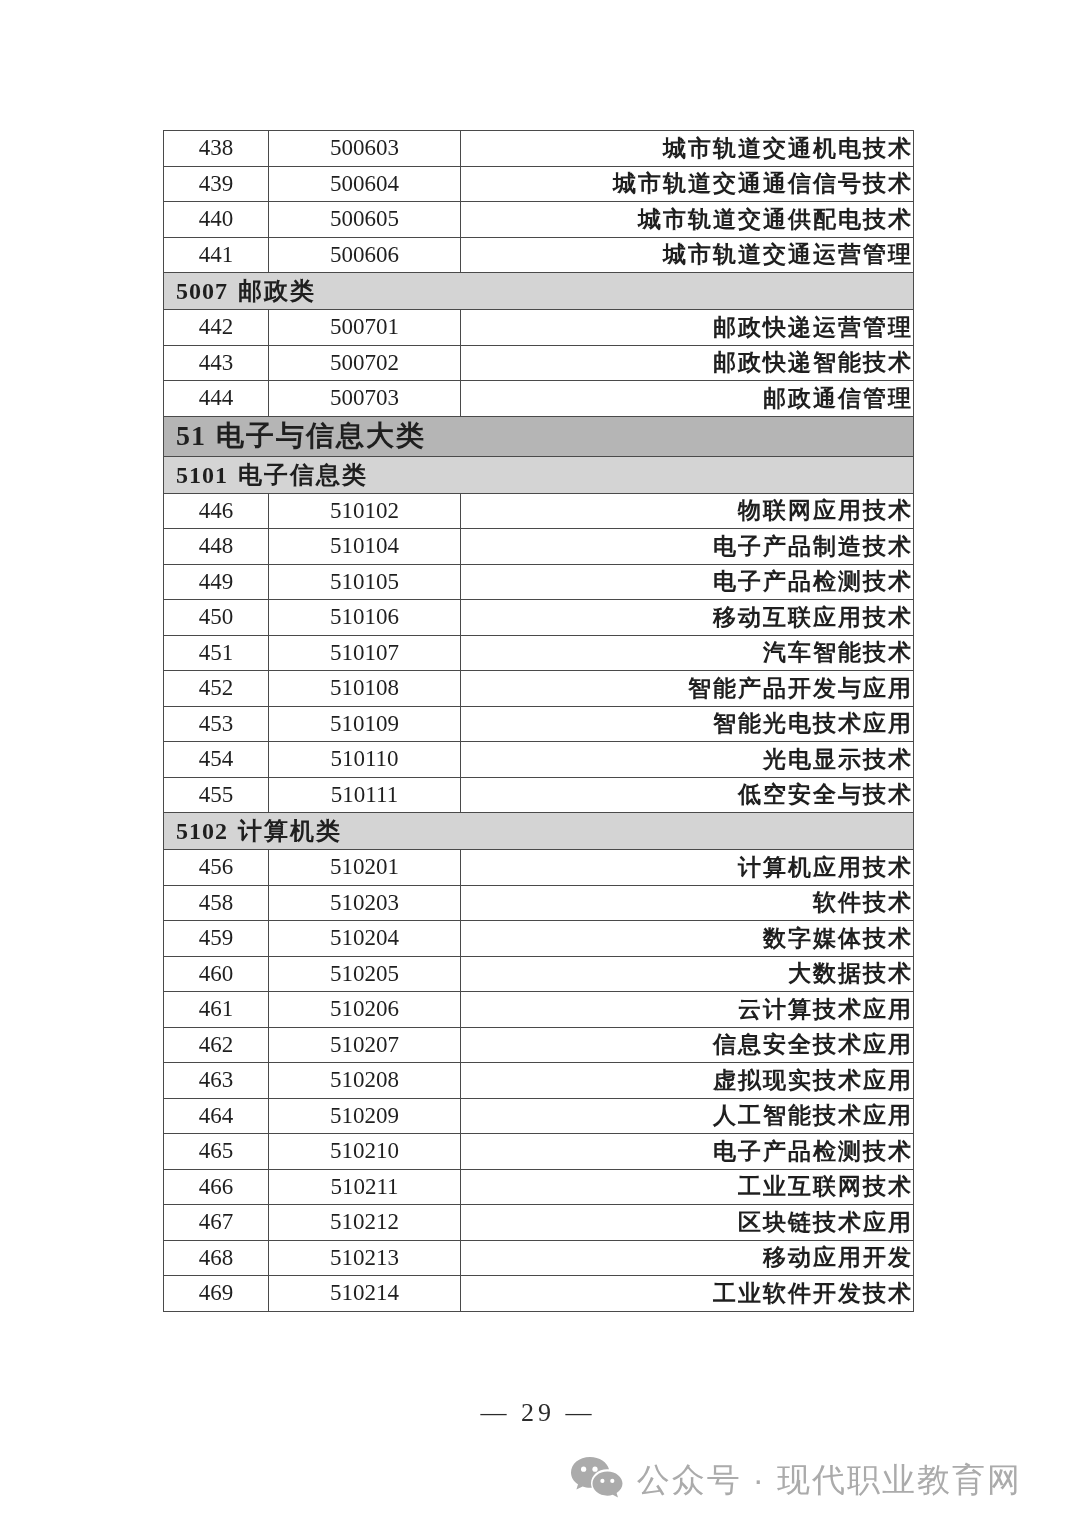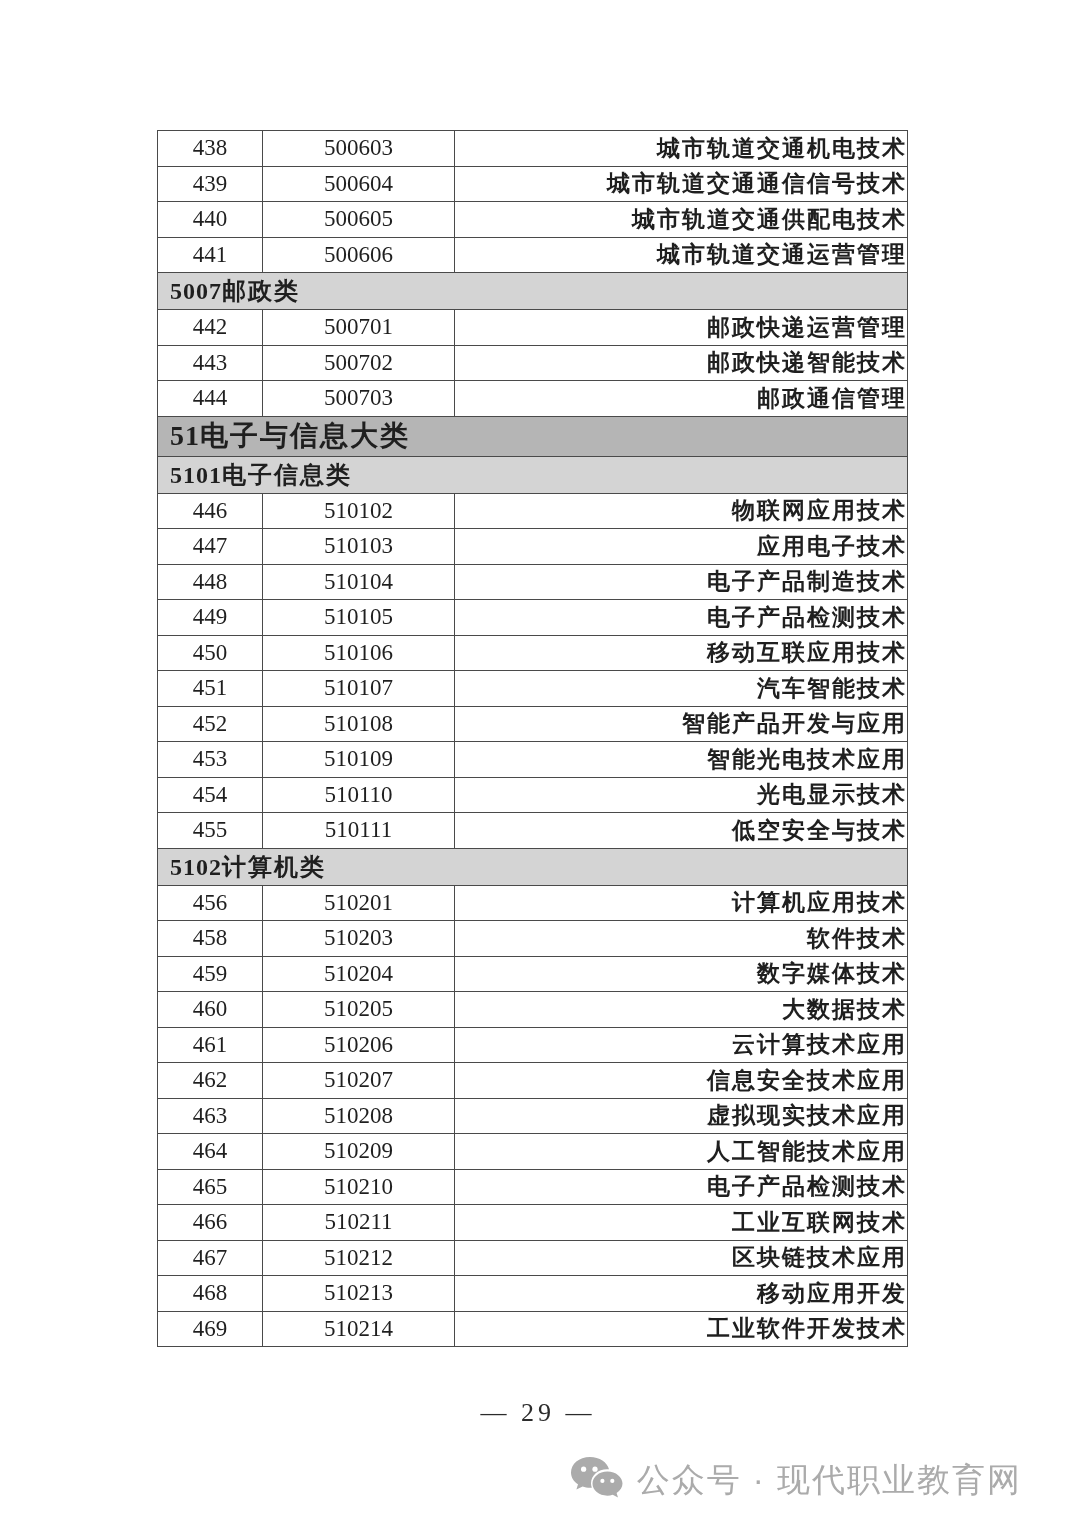--- a/index.html
+++ b/index.html
@@ -22,7 +22,7 @@
   }
   table.code-table{
     position:absolute;
-    left:157px;
+    left:163px;
     top:130px;
     width:750px;
     border-collapse:collapse;

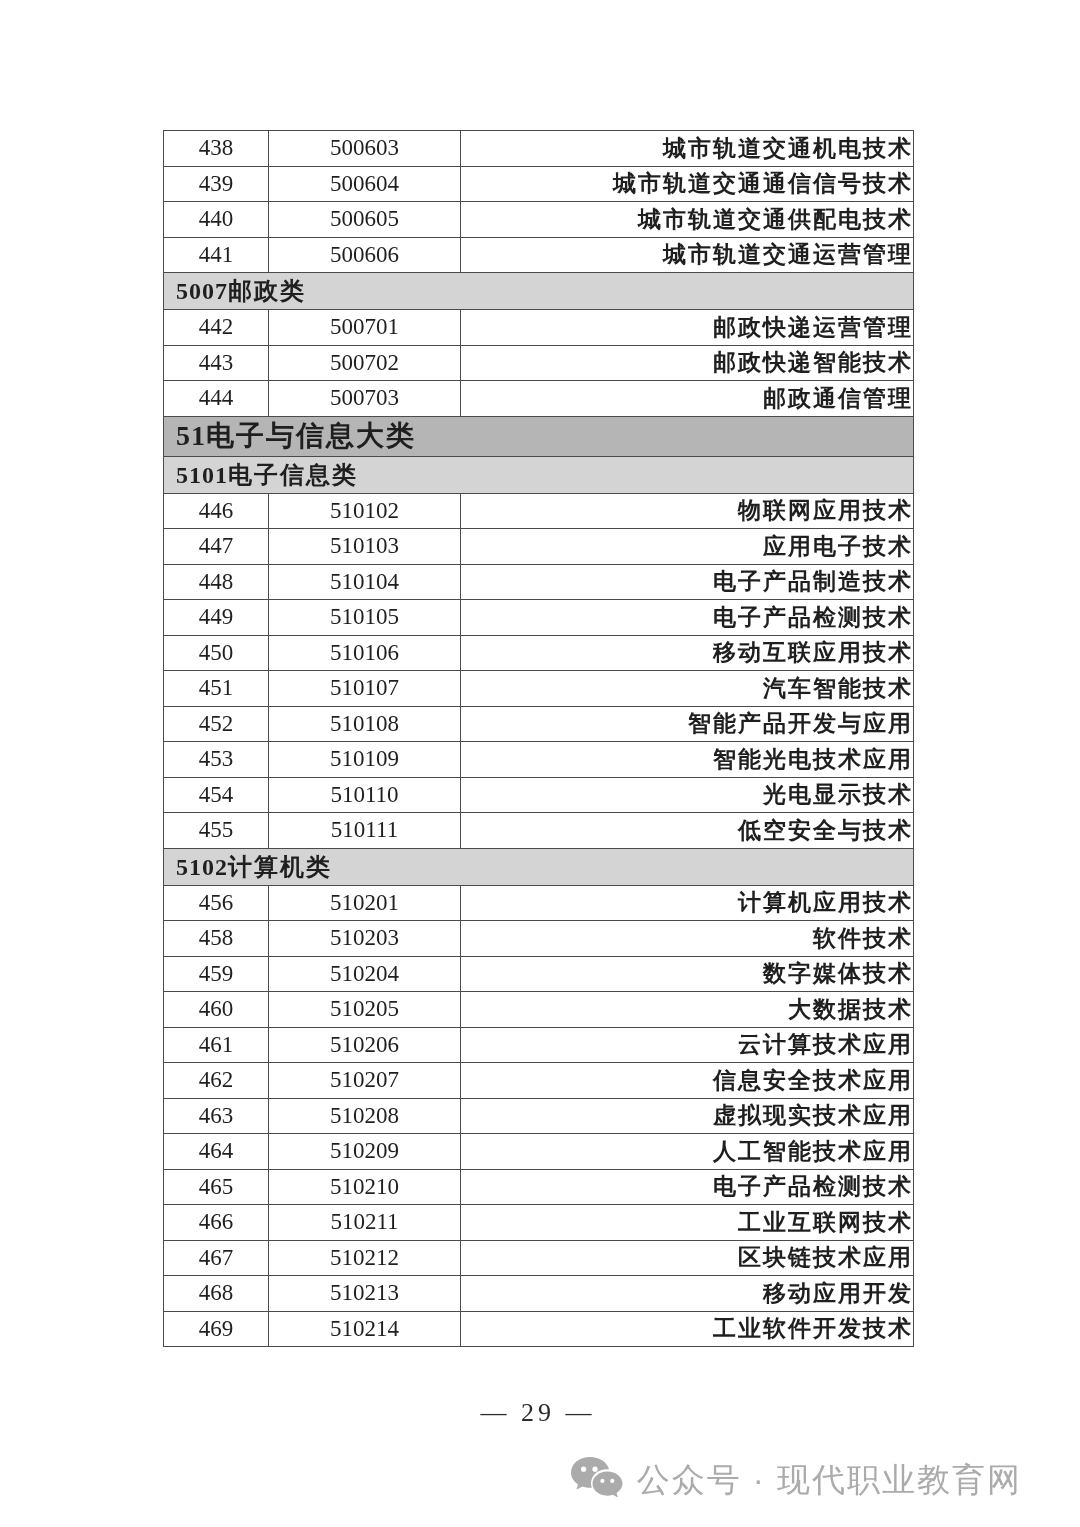--- a/index.html
+++ b/index.html
@@ -63,6 +63,7 @@
   .section-code{
     font-weight:bold;
     font-family:"Liberation Serif","DejaVu Serif",serif;
+    margin-right:10px;
   }
   .section-name{
     font-weight:bold;

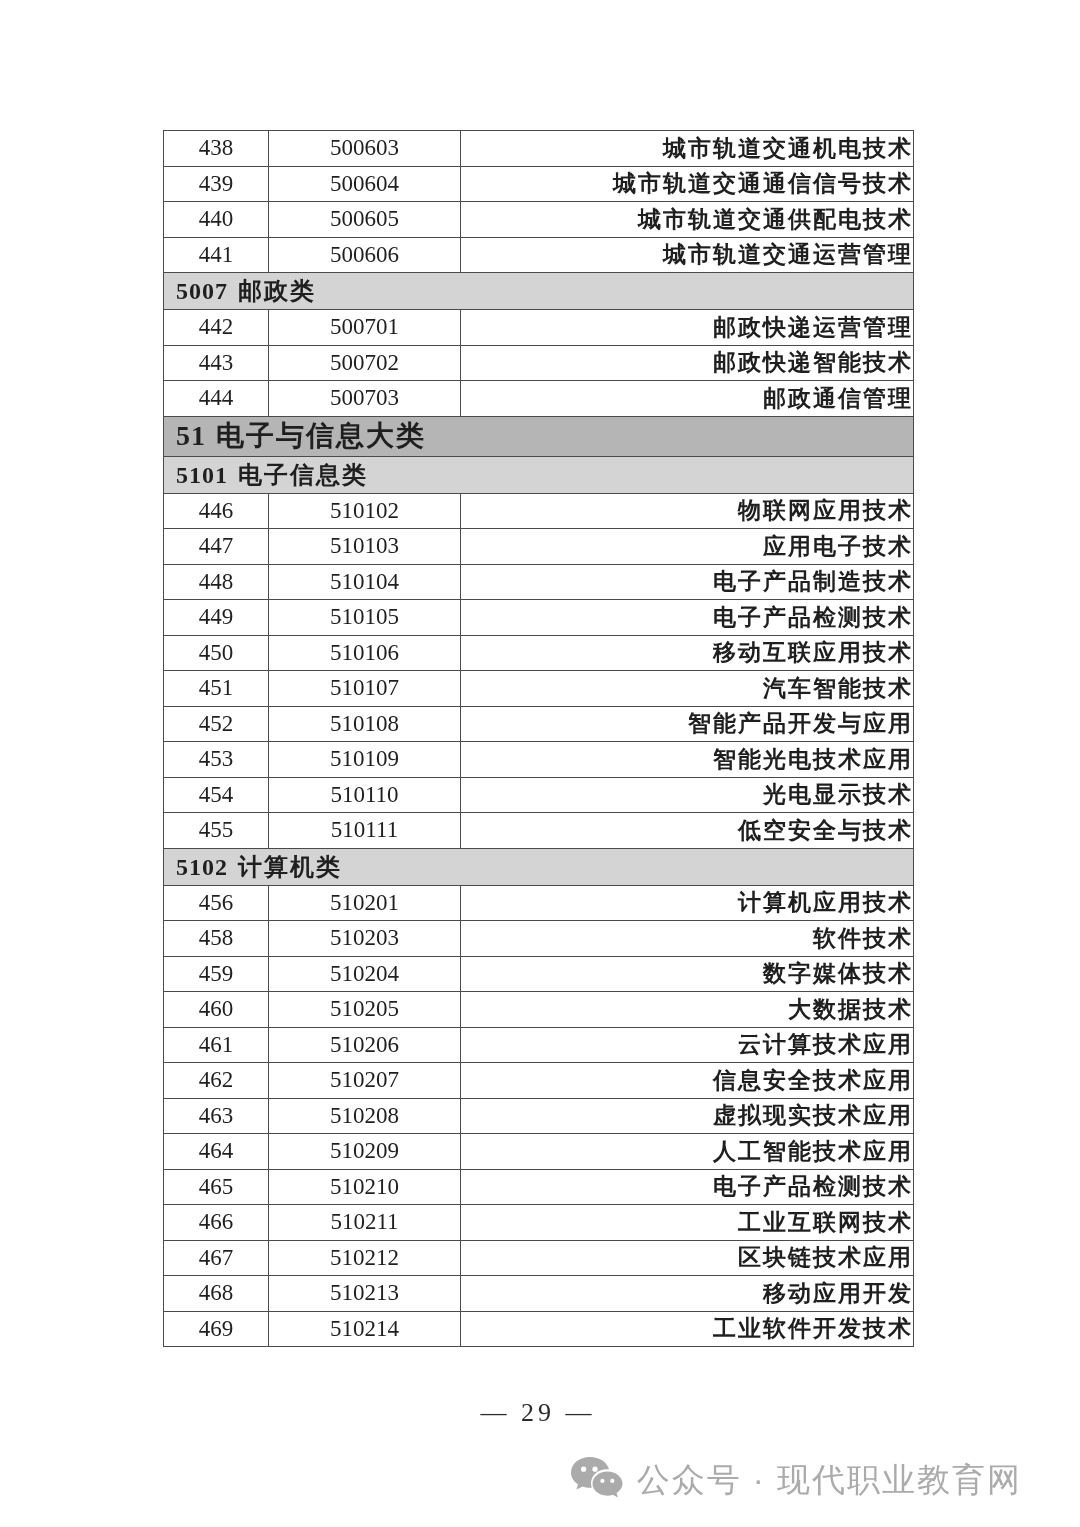--- a/index.html
+++ b/index.html
@@ -157,11 +157,6 @@
           <td class="seq-cell">446</td>
           <td class="code-cell">510102</td>
           <td class="name-cell">物联网应用技术</td>
-        </tr>
-        <tr class="data-row">
-          <td class="seq-cell">447</td>
-          <td class="code-cell">510103</td>
-          <td class="name-cell">应用电子技术</td>
         </tr>
         <tr class="data-row">
           <td class="seq-cell">448</td>

